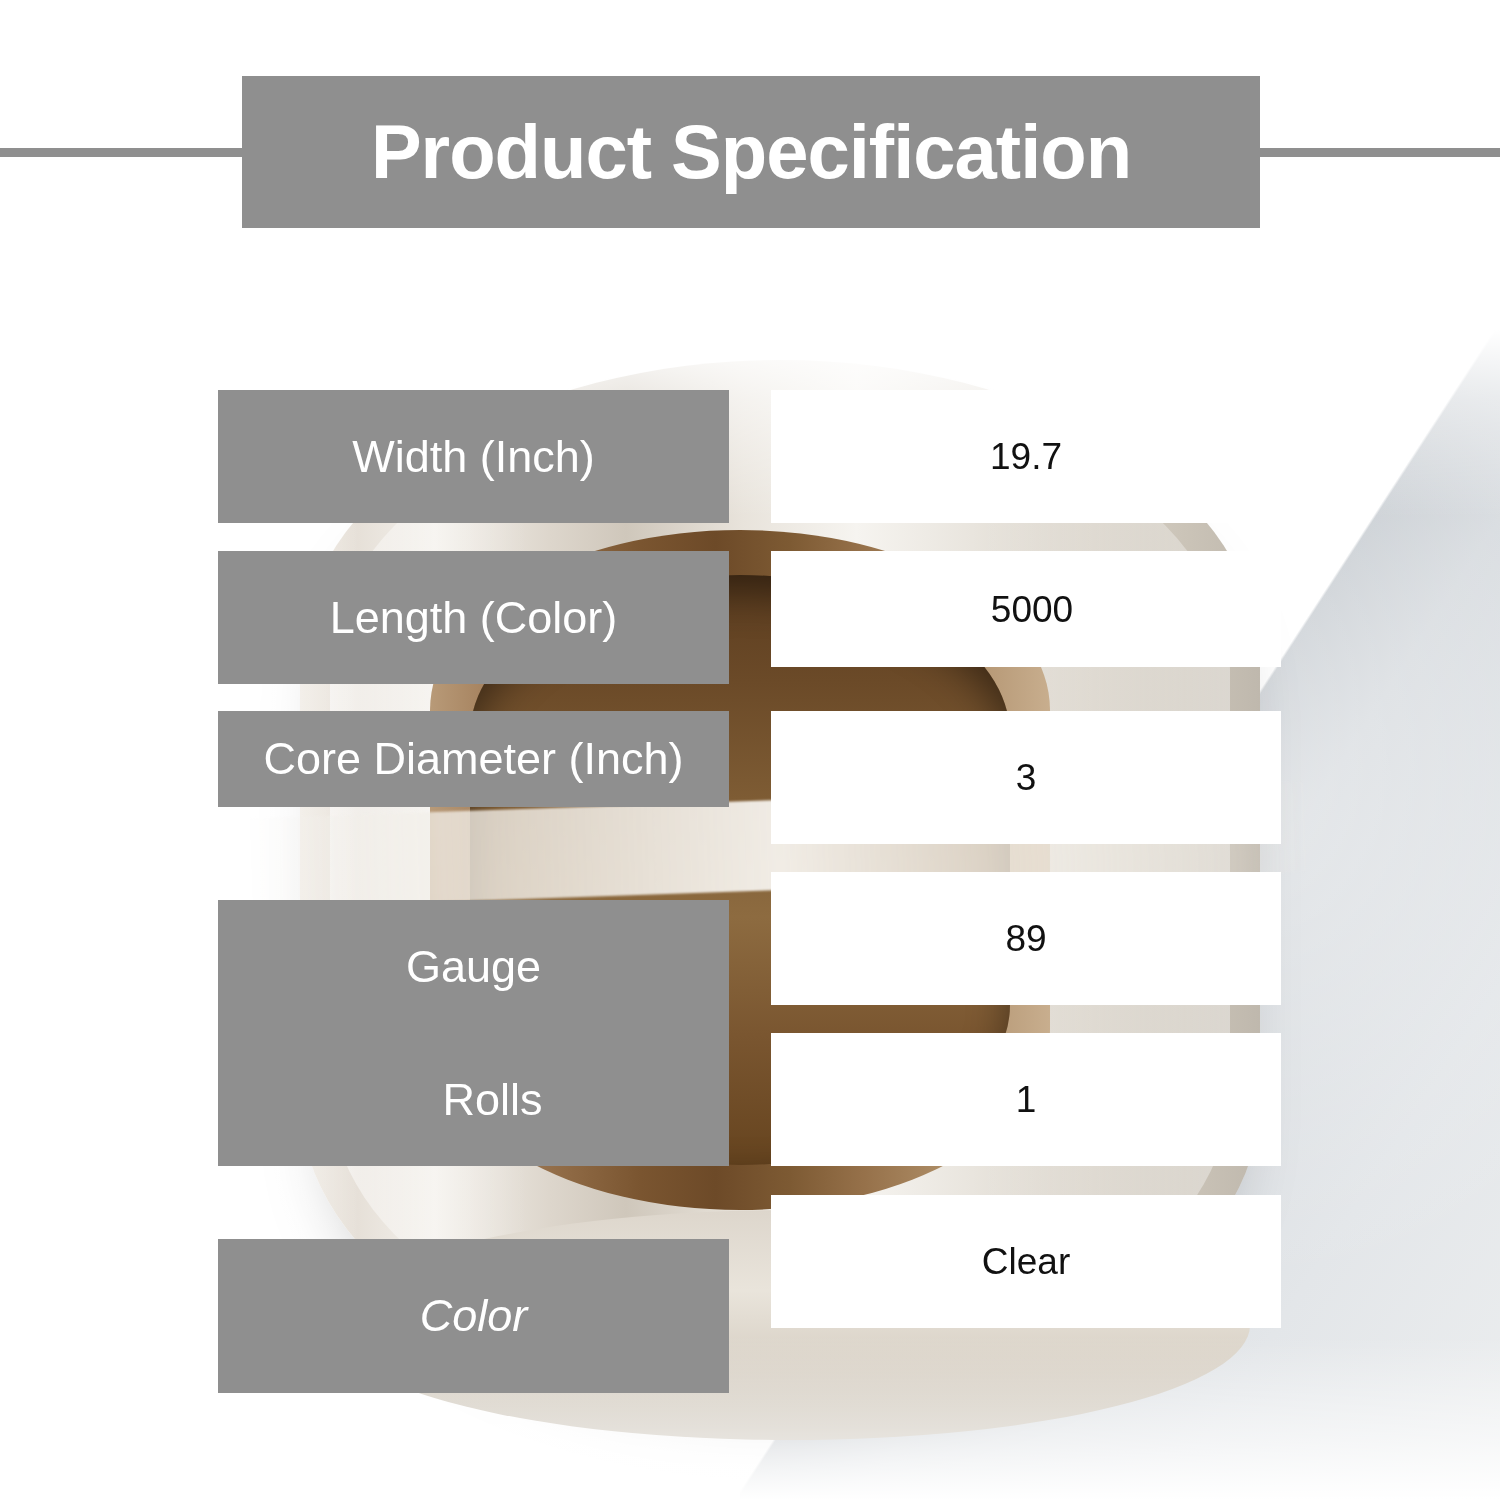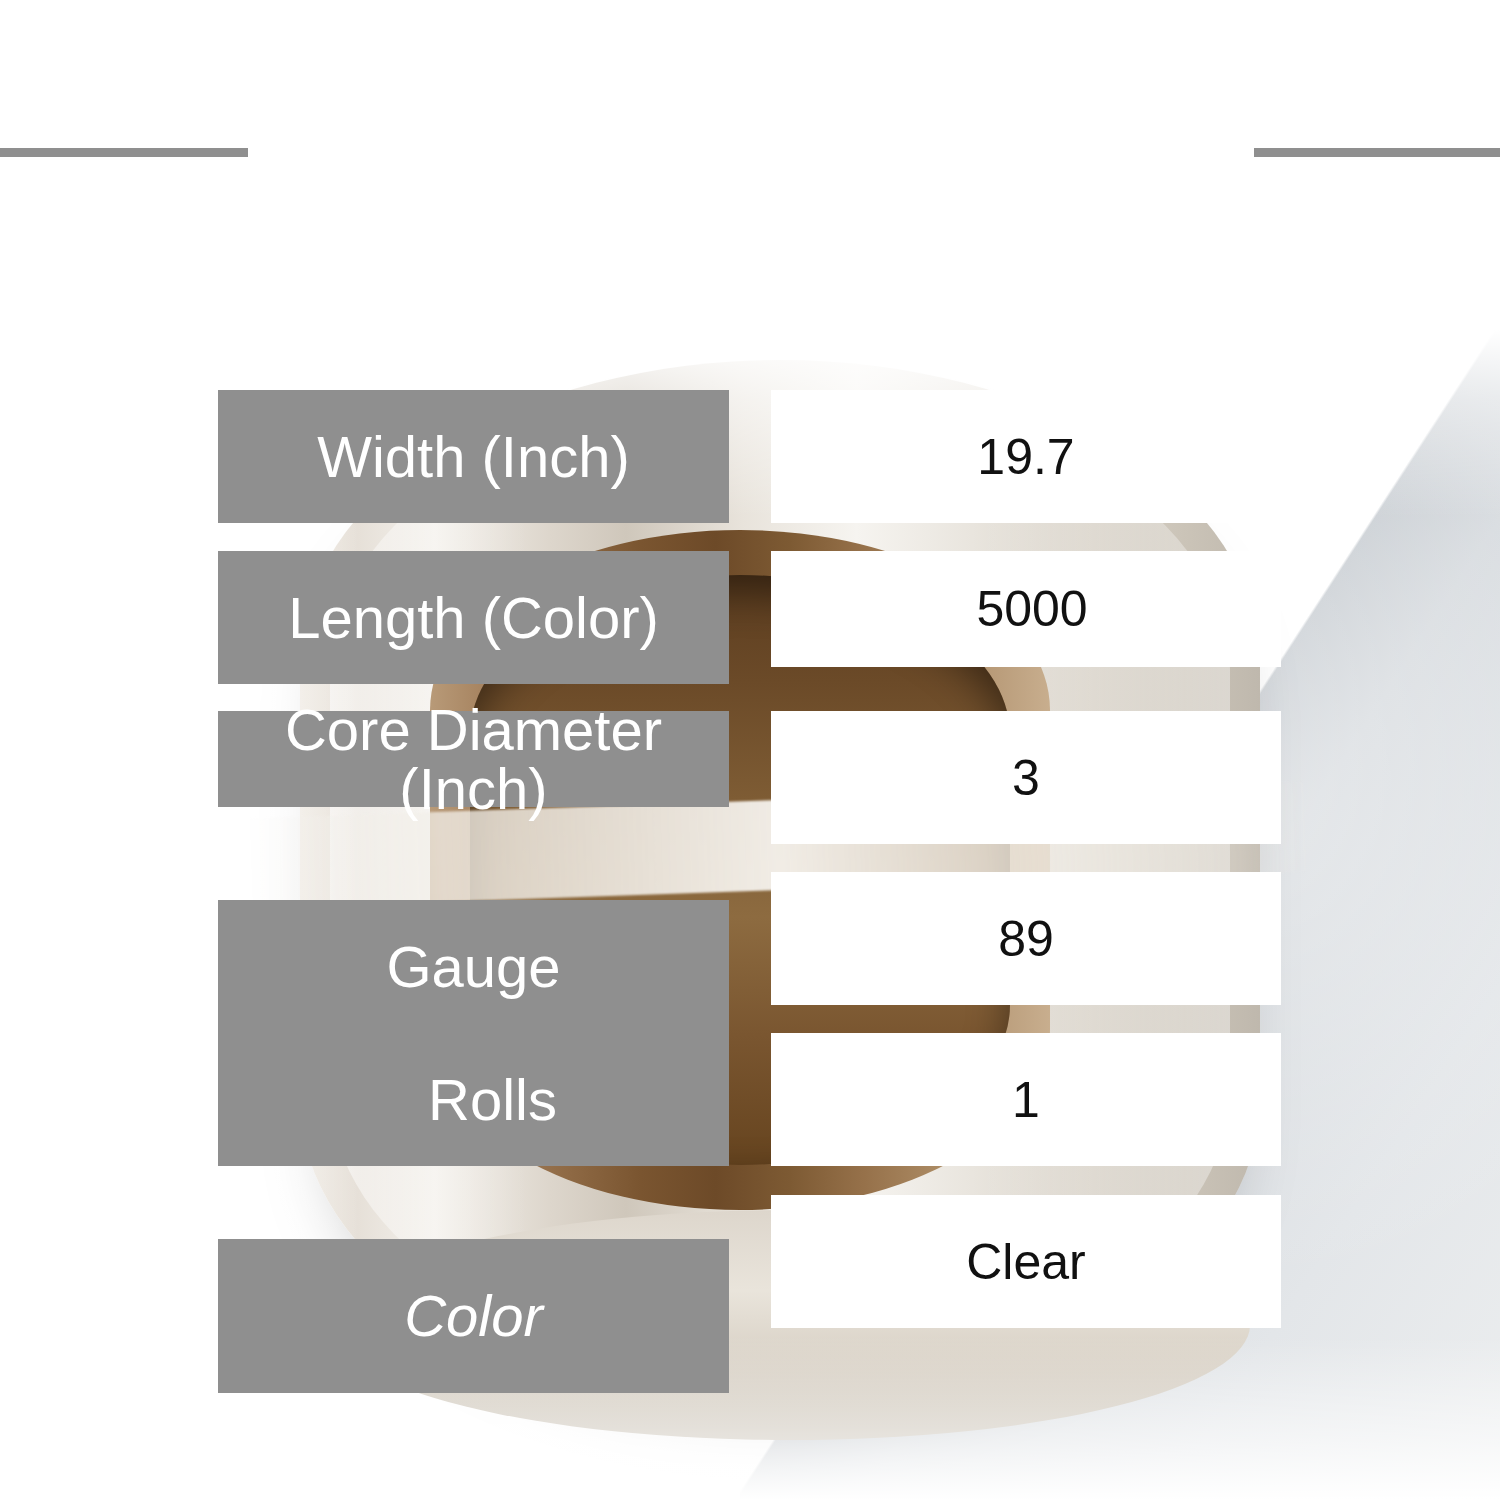--- a/index.html
+++ b/index.html
@@ -222,6 +222,9 @@
   <div id="header">
     <div class="rule left"></div>
     <div class="rule right"></div>
+    <div class="title-banner">
+      <span class="title-text">Product Specification</span>
+    </div>
   </div>
 
   <div id="spec-table">

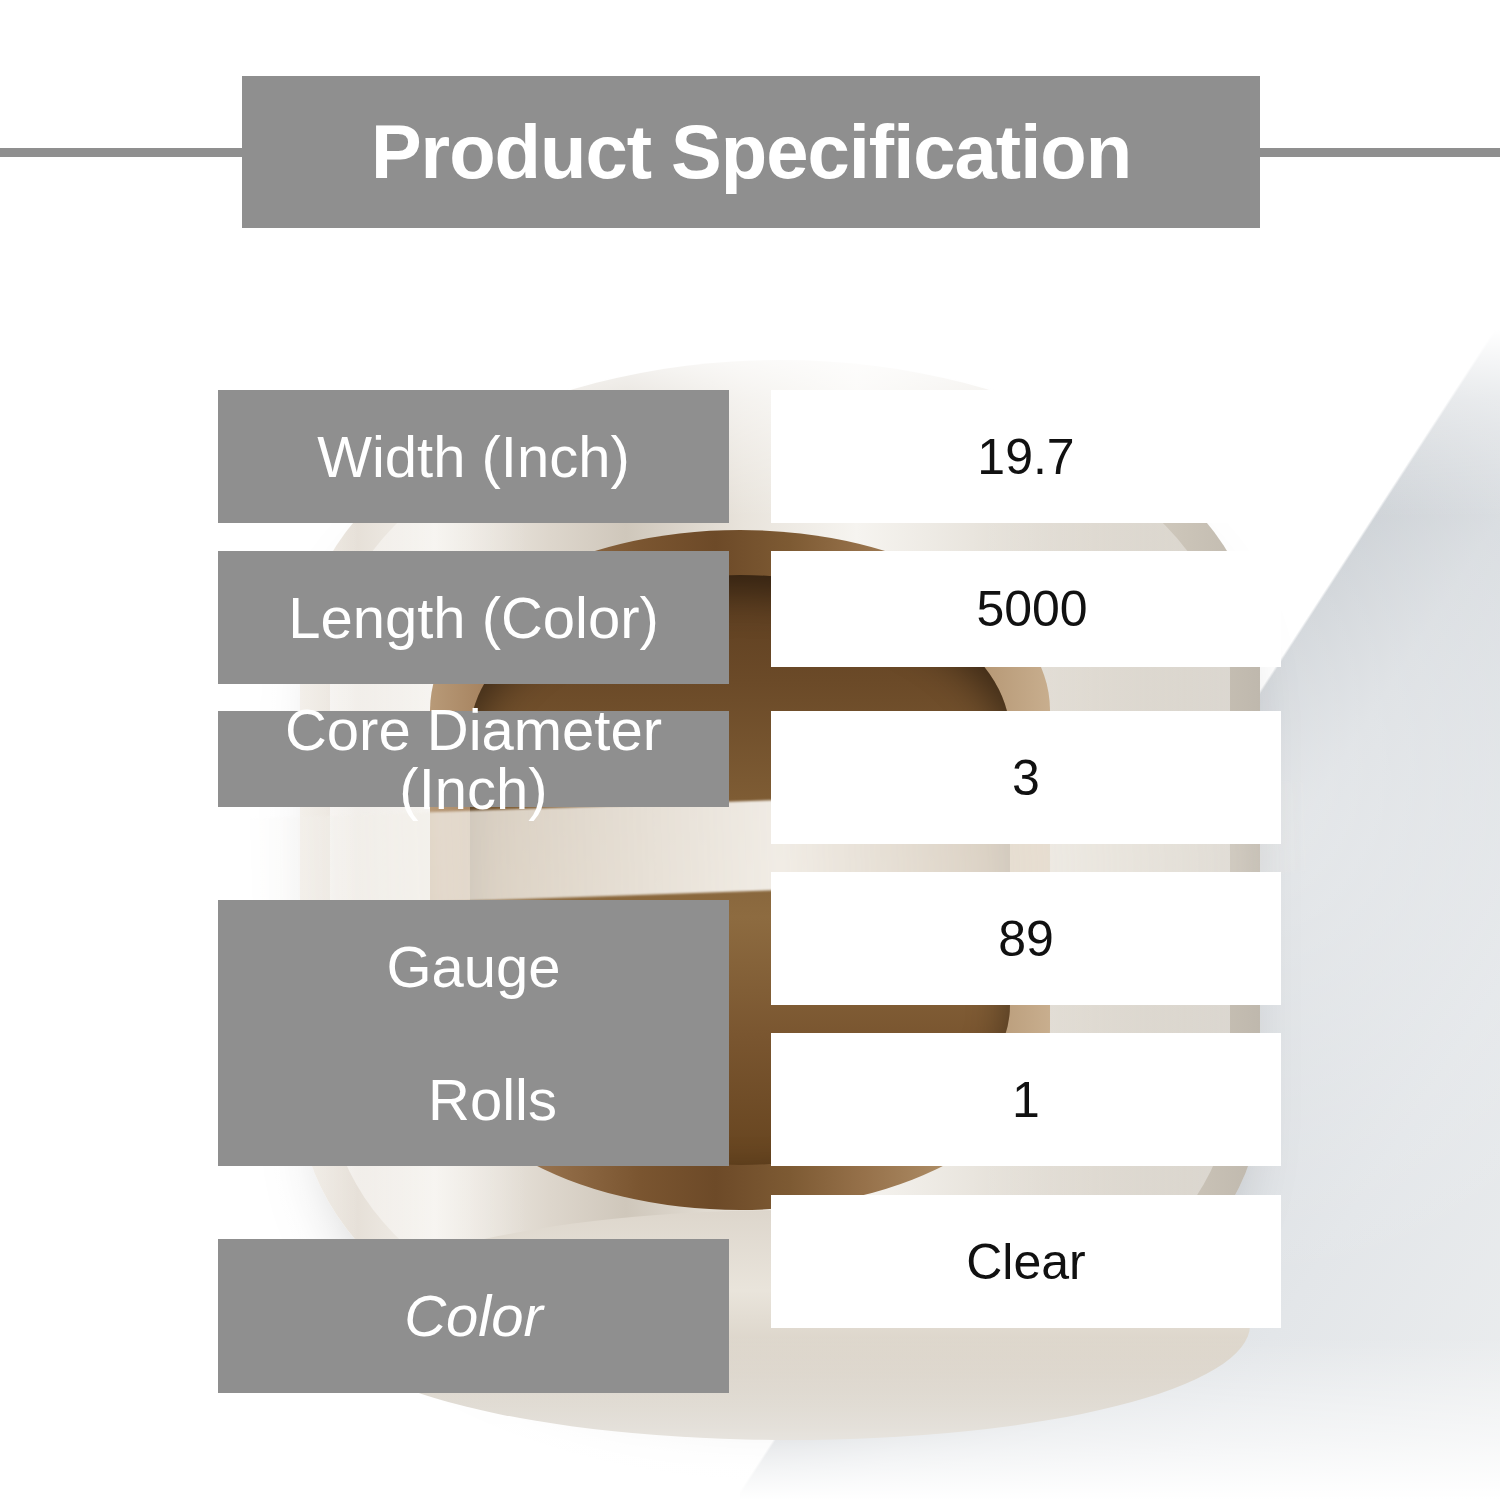--- a/index.html
+++ b/index.html
@@ -185,7 +185,7 @@
     color:#ffffff;
     display:flex; align-items:center; justify-content:center;
     text-align:center;
-    font-size:58px;
+    font-size:45px;
     font-weight:400;
     line-height:1.02;
     padding:0 10px;

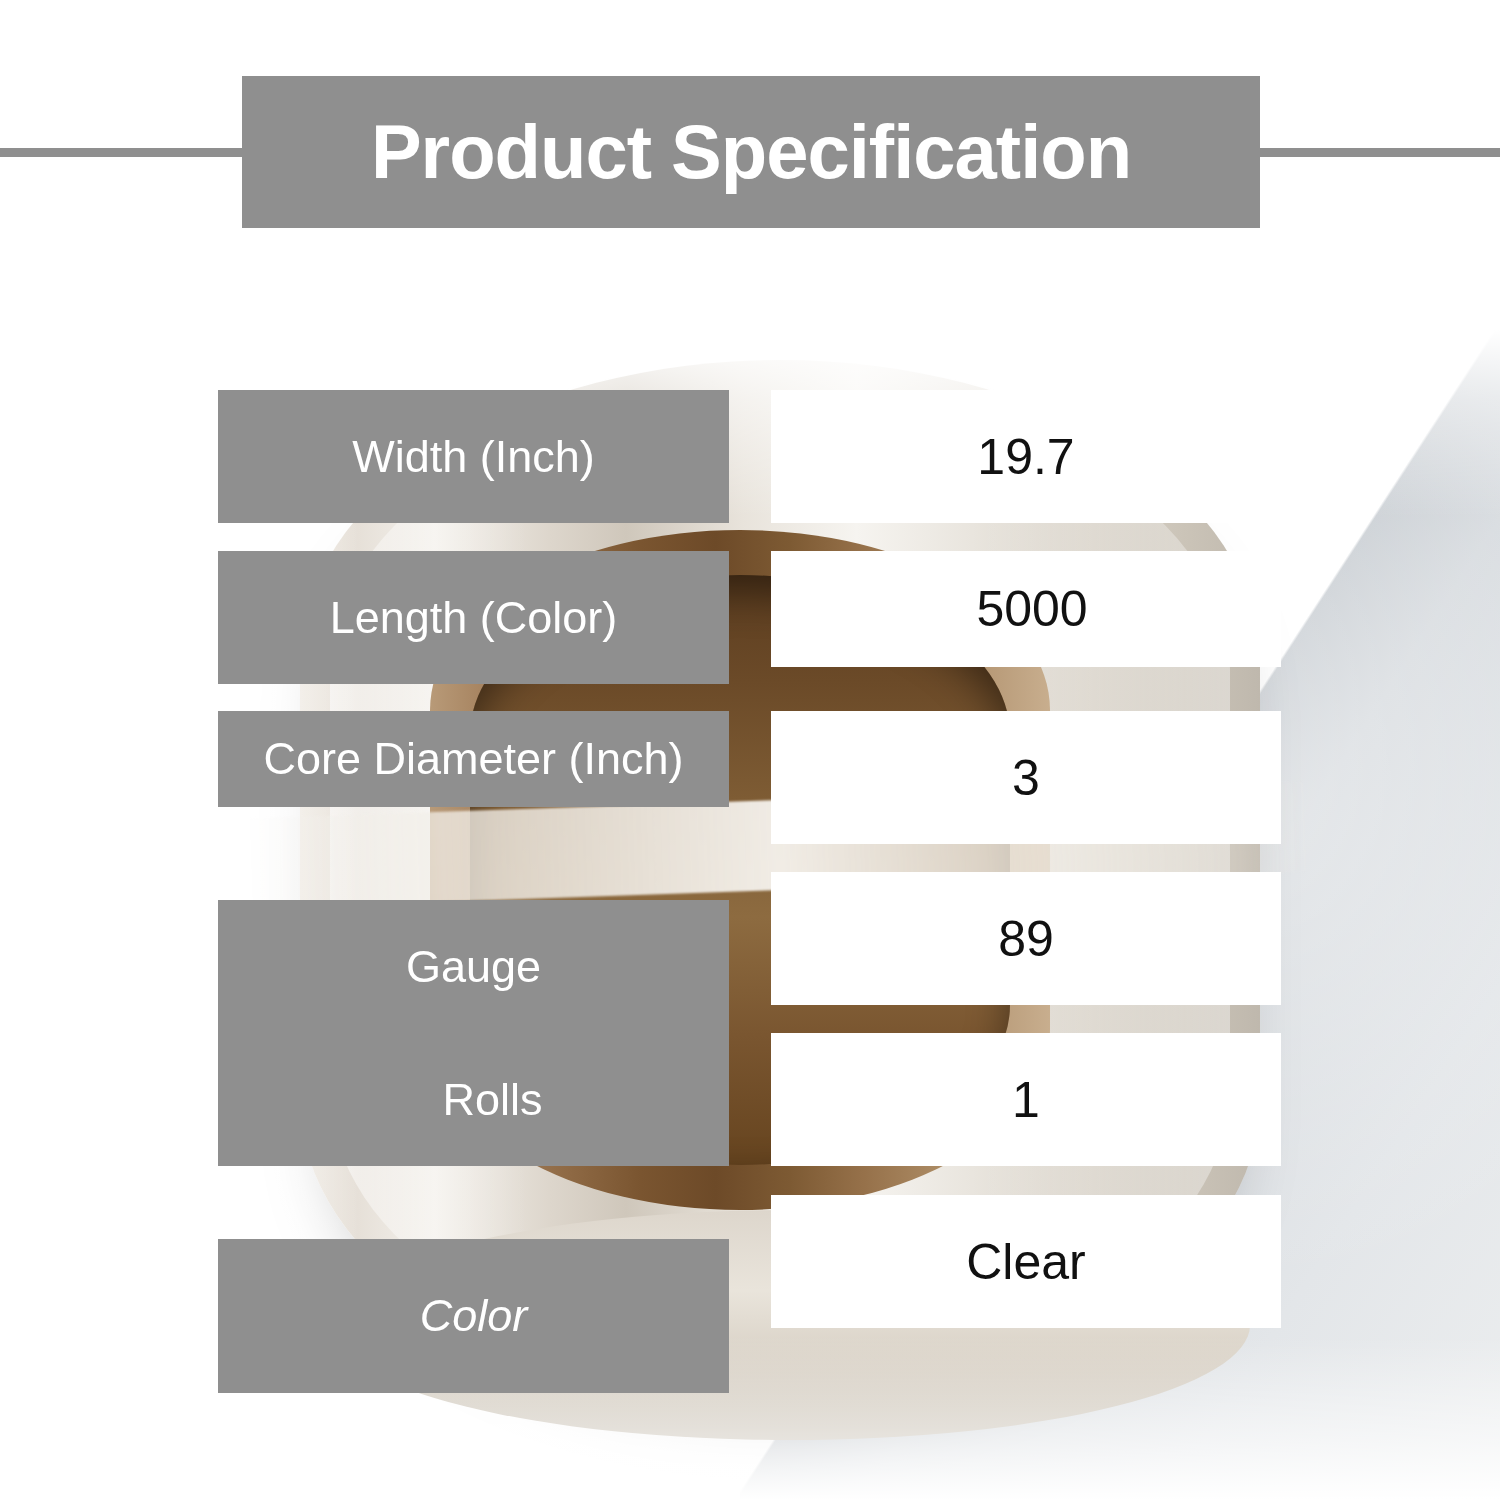--- a/index.html
+++ b/index.html
@@ -197,7 +197,7 @@
     color:#111111;
     display:flex; align-items:center; justify-content:center;
     text-align:center;
-    font-size:50px;
+    font-size:37px;
     font-weight:400;
     line-height:1;
   }

